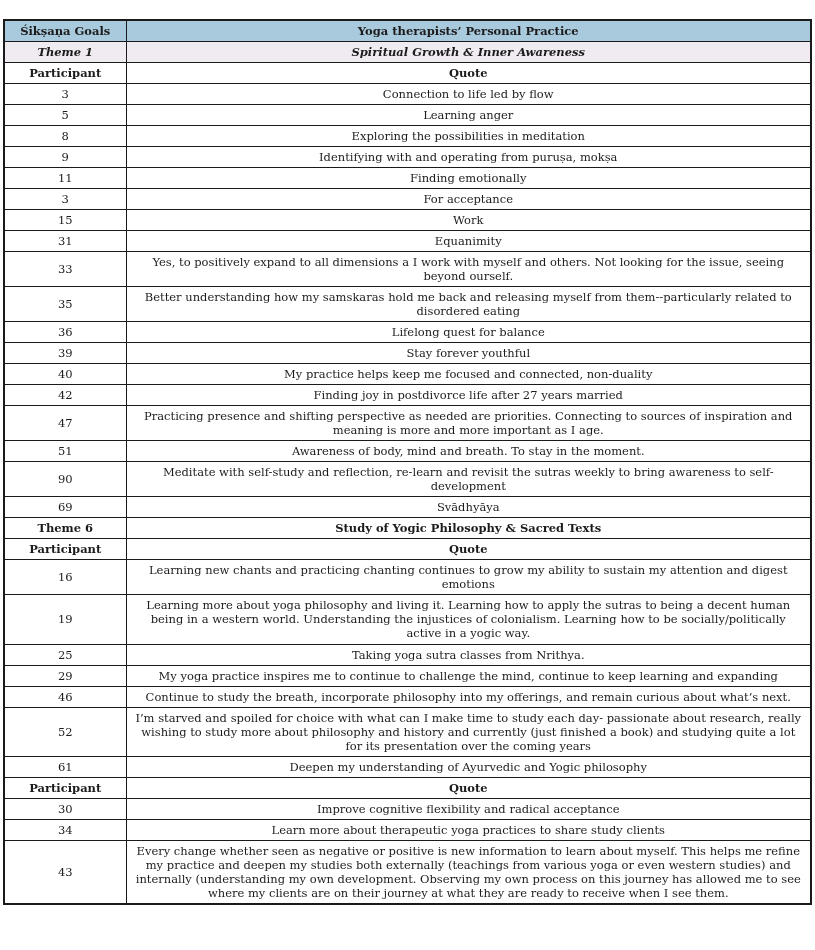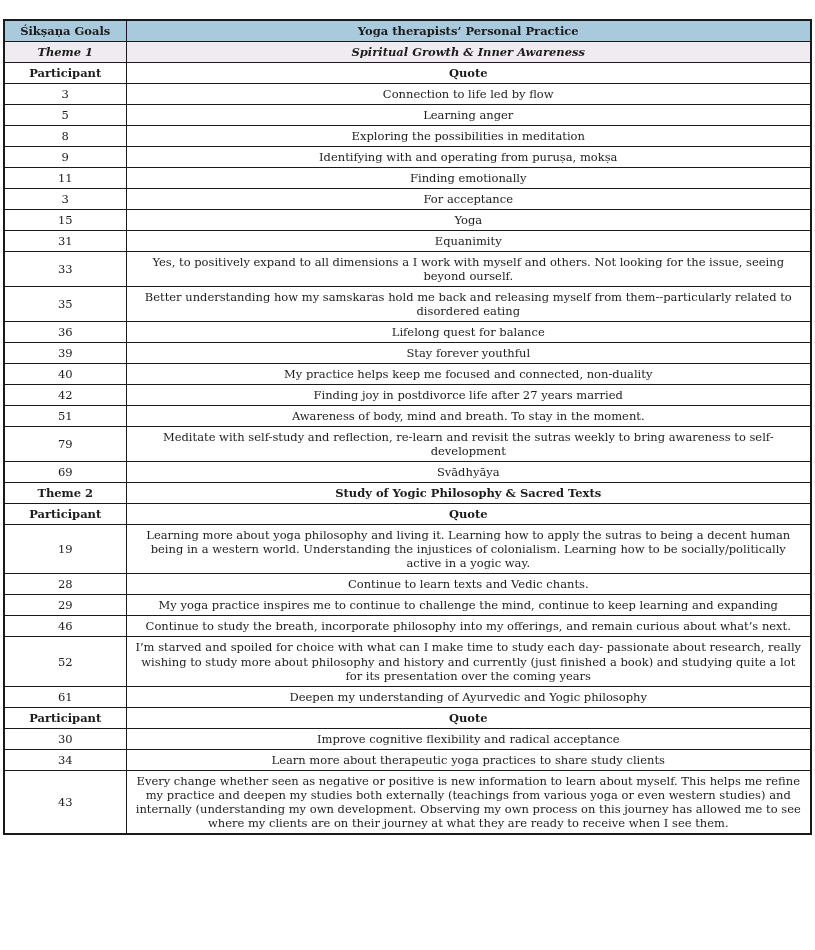--- a/index.html
+++ b/index.html
@@ -98,7 +98,7 @@
         </tr>
         <tr class="data-row">
           <td class="col-participant">15</td>
-          <td class="col-quote">Yoga</td>
+          <td class="col-quote">Work</td>
         </tr>
         <tr class="data-row">
           <td class="col-participant">31</td>

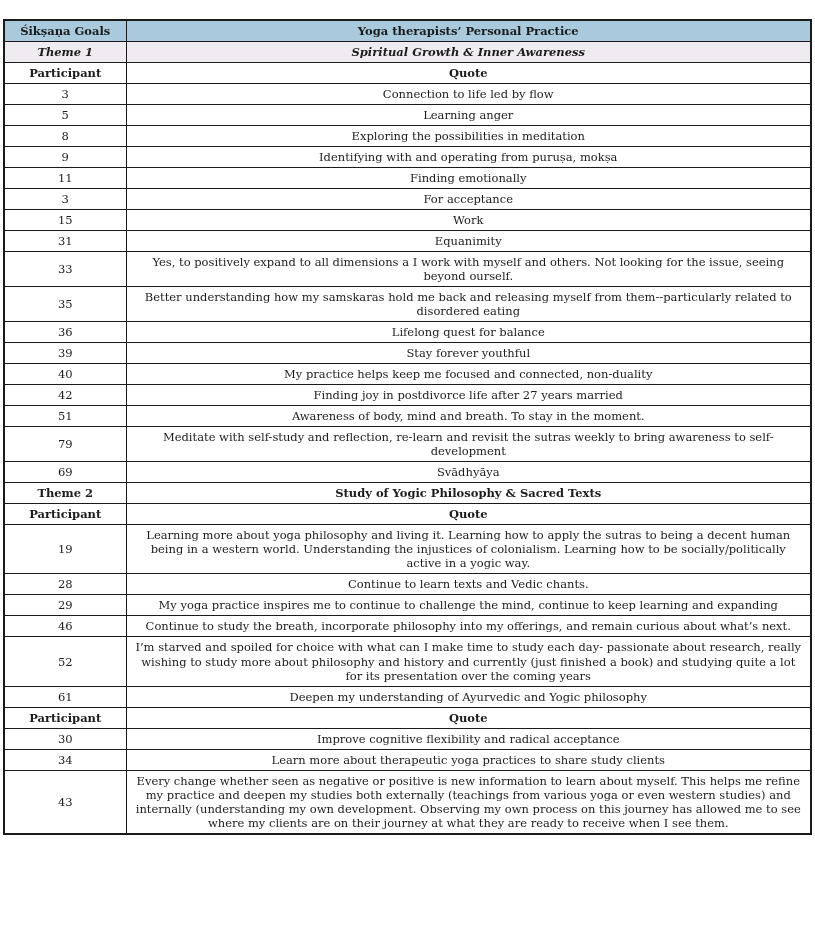--- a/index.html
+++ b/index.html
@@ -129,6 +129,10 @@
           <td class="col-quote">Finding joy in postdivorce life after 27 years married</td>
         </tr>
         <tr class="data-row">
+          <td class="col-participant">47</td>
+          <td class="col-quote">Practicing presence and shifting perspective as needed are priorities. Connecting to sources of inspiration and meaning is more and more important as I age.</td>
+        </tr>
+        <tr class="data-row">
           <td class="col-participant">51</td>
           <td class="col-quote">Awareness of body, mind and breath. To stay in the moment.</td>
         </tr>

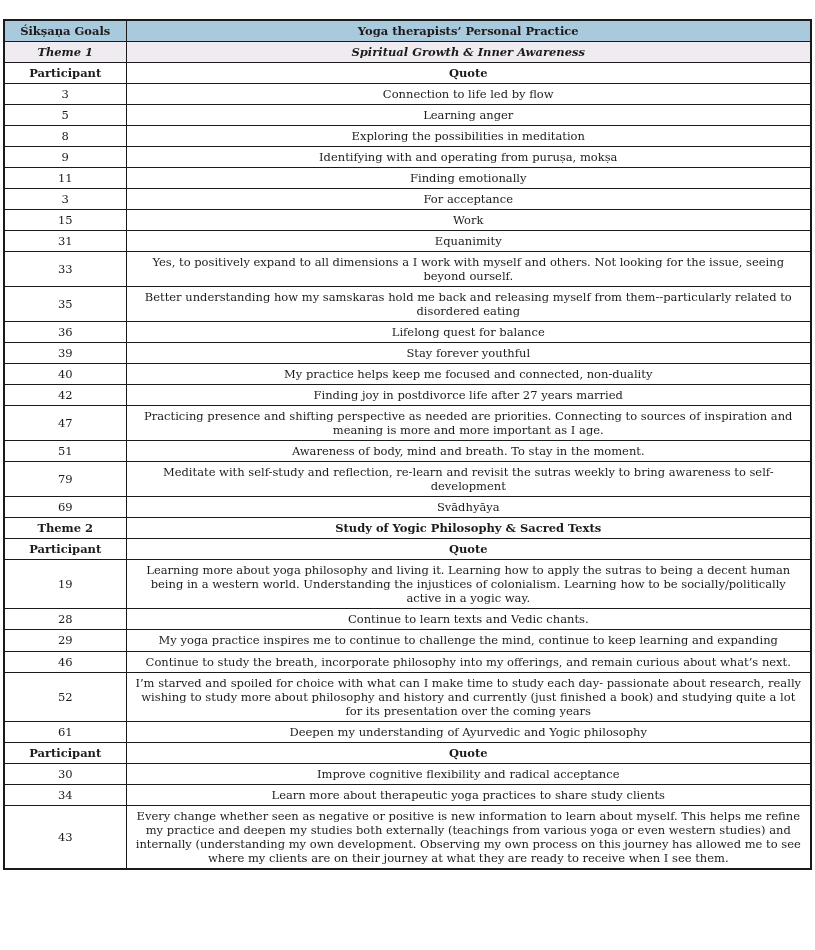--- a/index.html
+++ b/index.html
@@ -137,7 +137,7 @@
           <td class="col-quote">Awareness of body, mind and breath. To stay in the moment.</td>
         </tr>
         <tr class="data-row">
-          <td class="col-participant">79</td>
+          <td class="col-participant">90</td>
           <td class="col-quote">Meditate with self-study and reflection, re-learn and revisit the sutras weekly to bring awareness to self-development</td>
         </tr>
         <tr class="data-row">

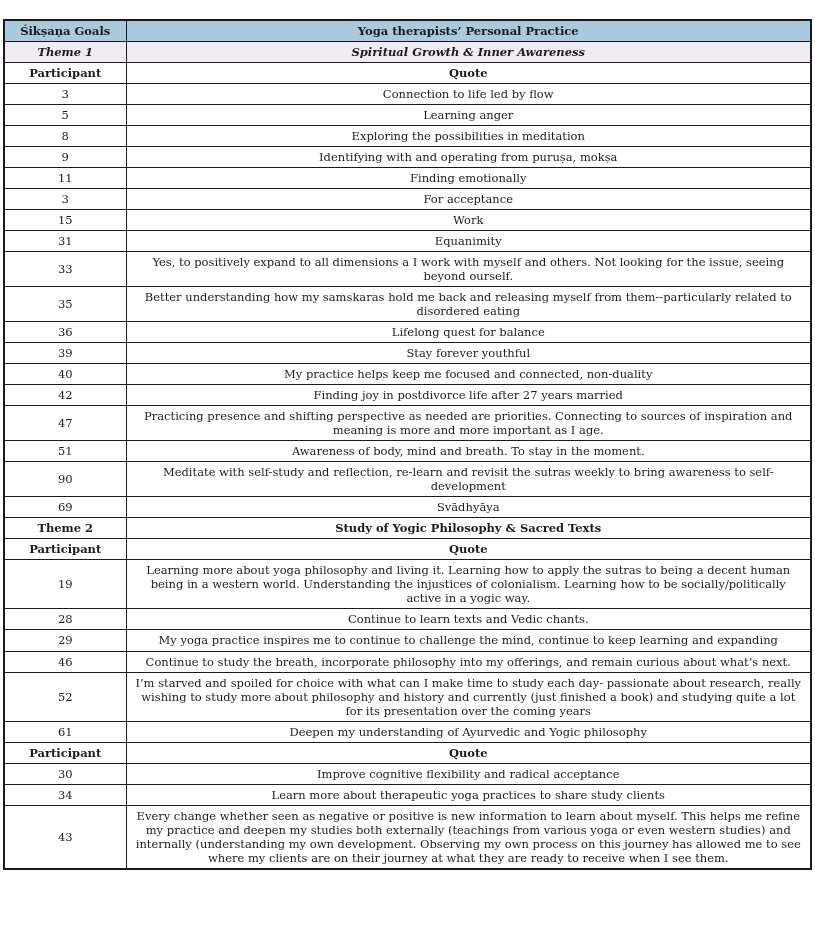--- a/index.html
+++ b/index.html
@@ -145,7 +145,7 @@
           <td class="col-quote">Svādhyāya</td>
         </tr>
         <tr class="theme-row">
-          <td class="col-participant">Theme 2</td>
+          <td class="col-participant">Theme 6</td>
           <td class="col-quote">Study of Yogic Philosophy &amp; Sacred Texts</td>
         </tr>
         <tr class="subheader-row">

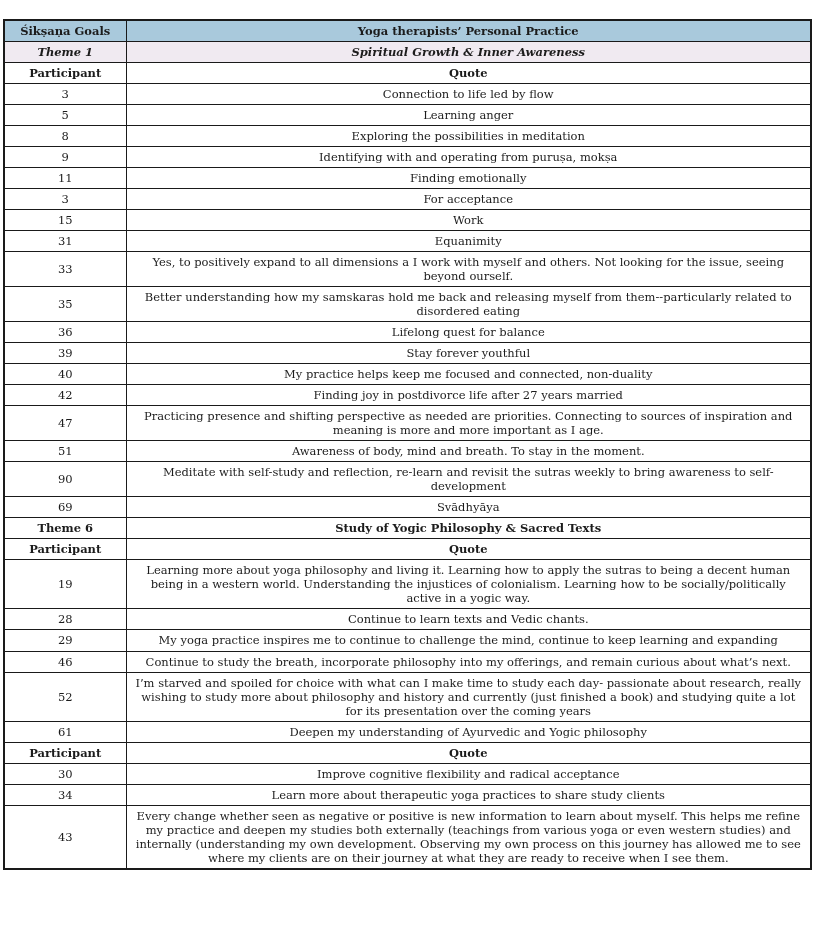--- a/index.html
+++ b/index.html
@@ -153,6 +153,10 @@
           <td class="col-quote">Quote</td>
         </tr>
         <tr class="data-row">
+          <td class="col-participant">16</td>
+          <td class="col-quote">Learning new chants and practicing chanting continues to grow my ability to sustain my attention and digest emotions</td>
+        </tr>
+        <tr class="data-row">
           <td class="col-participant">19</td>
           <td class="col-quote">Learning more about yoga philosophy and living it. Learning how to apply the sutras to being a decent human being in a western world. Understanding the injustices of colonialism. Learning how to be socially/politically active in a yogic way.</td>
         </tr>

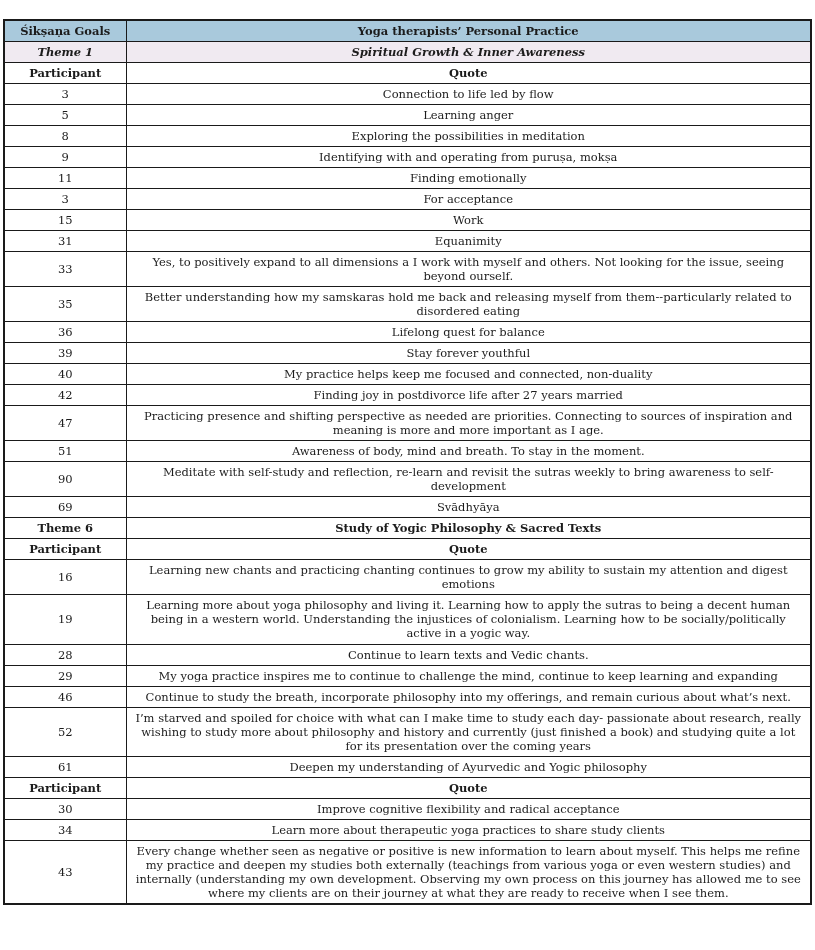--- a/index.html
+++ b/index.html
@@ -161,6 +161,10 @@
           <td class="col-quote">Learning more about yoga philosophy and living it. Learning how to apply the sutras to being a decent human being in a western world. Understanding the injustices of colonialism. Learning how to be socially/politically active in a yogic way.</td>
         </tr>
         <tr class="data-row">
+          <td class="col-participant">25</td>
+          <td class="col-quote">Taking yoga sutra classes from Nrithya.</td>
+        </tr>
+        <tr class="data-row">
           <td class="col-participant">28</td>
           <td class="col-quote">Continue to learn texts and Vedic chants.</td>
         </tr>

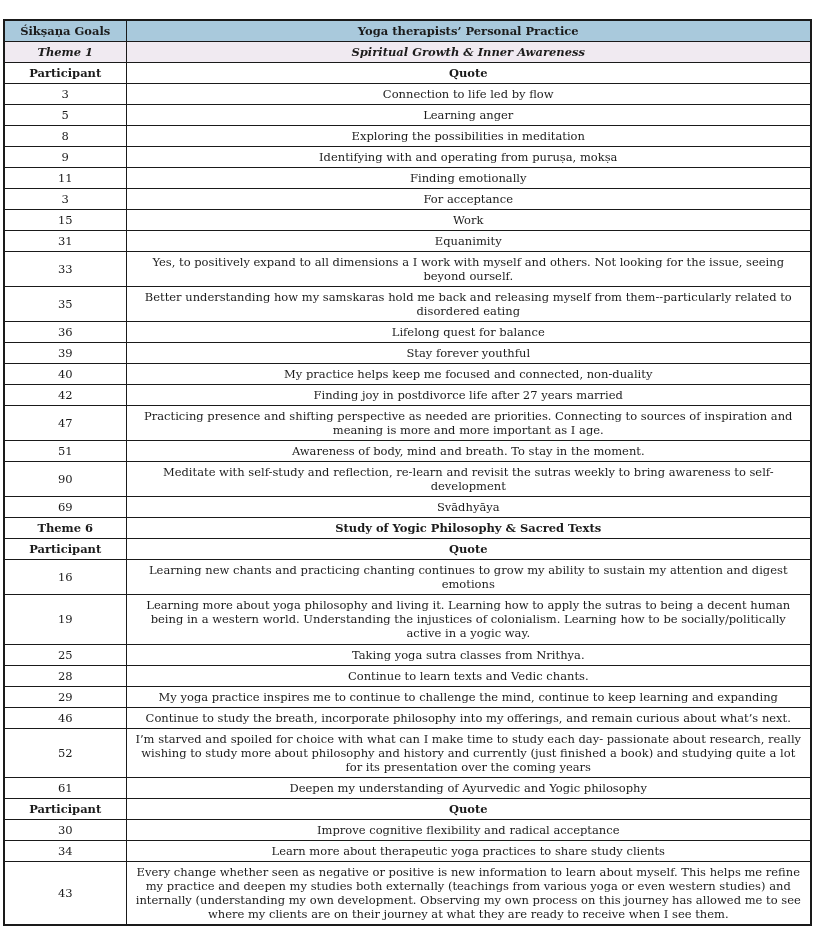--- a/index.html
+++ b/index.html
@@ -165,10 +165,6 @@
           <td class="col-quote">Taking yoga sutra classes from Nrithya.</td>
         </tr>
         <tr class="data-row">
-          <td class="col-participant">28</td>
-          <td class="col-quote">Continue to learn texts and Vedic chants.</td>
-        </tr>
-        <tr class="data-row">
           <td class="col-participant">29</td>
           <td class="col-quote">My yoga practice inspires me to continue to challenge the mind, continue to keep learning and expanding</td>
         </tr>

